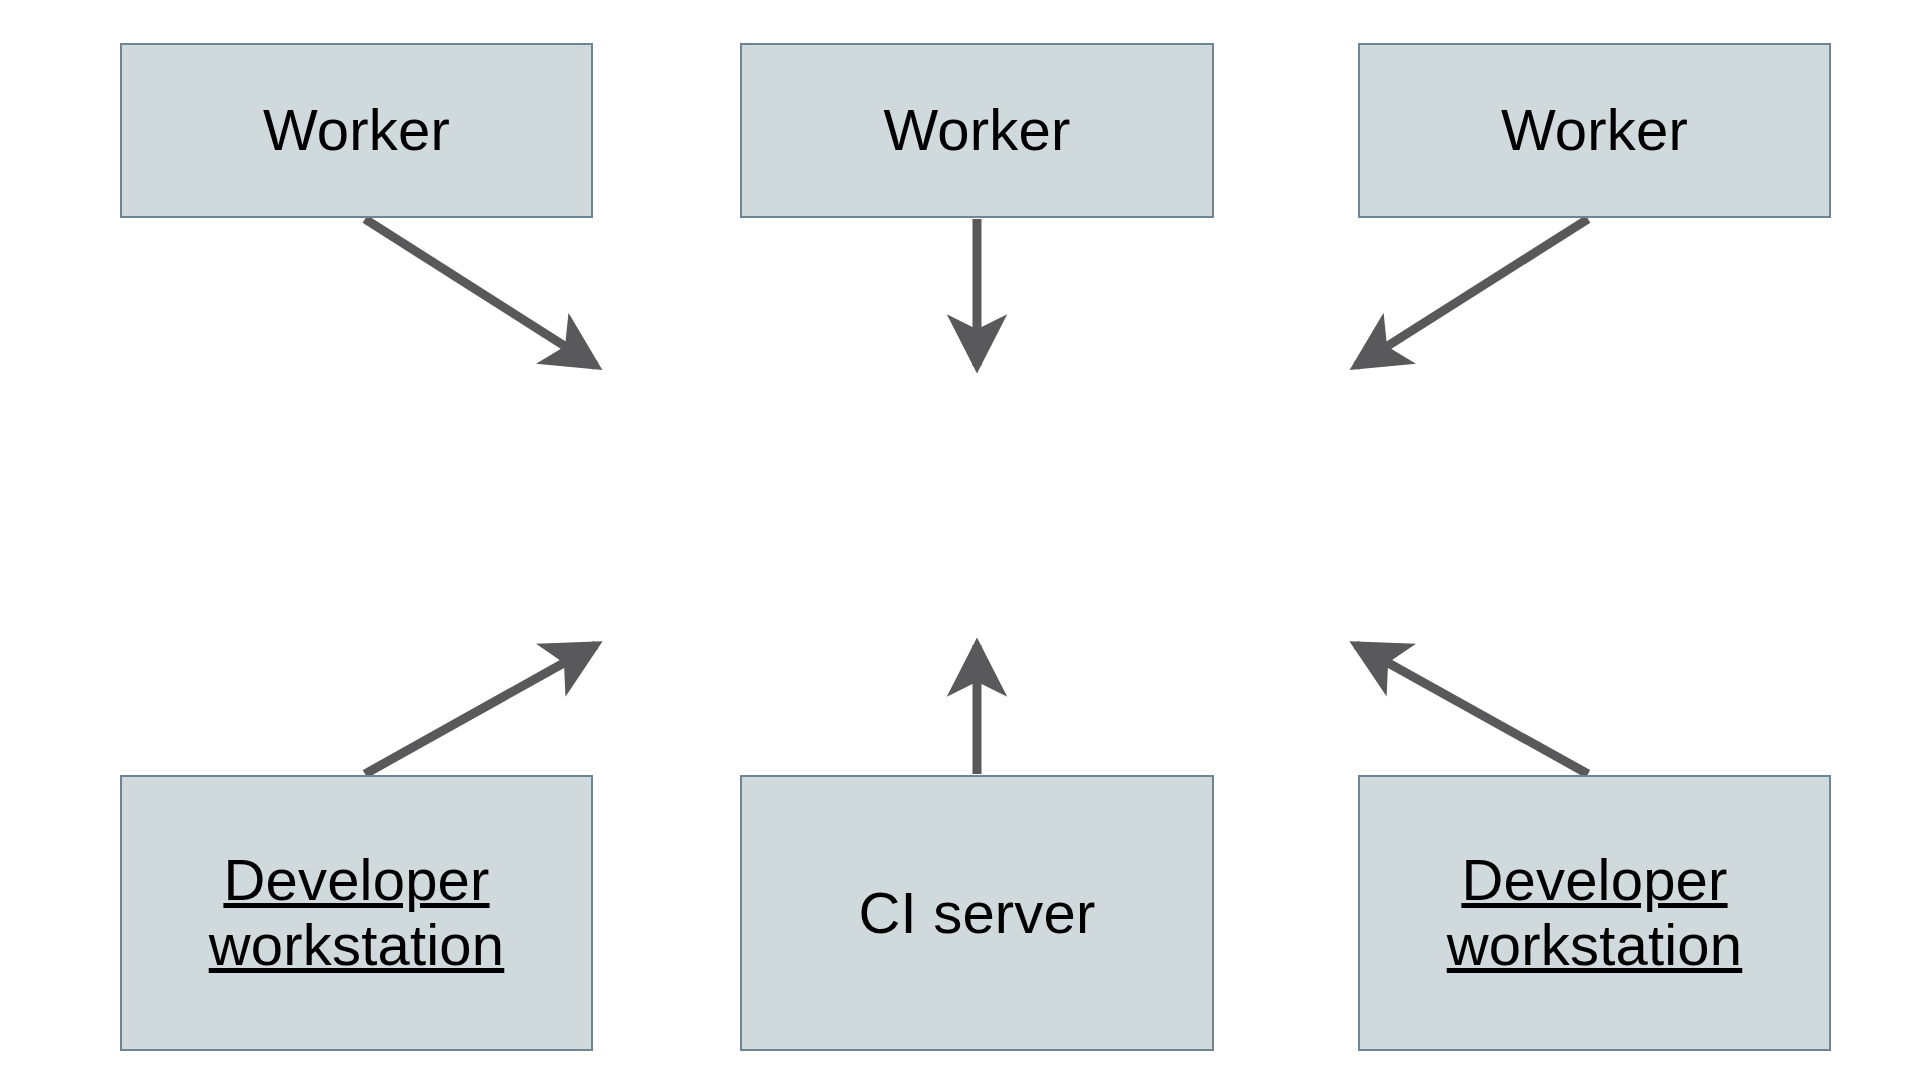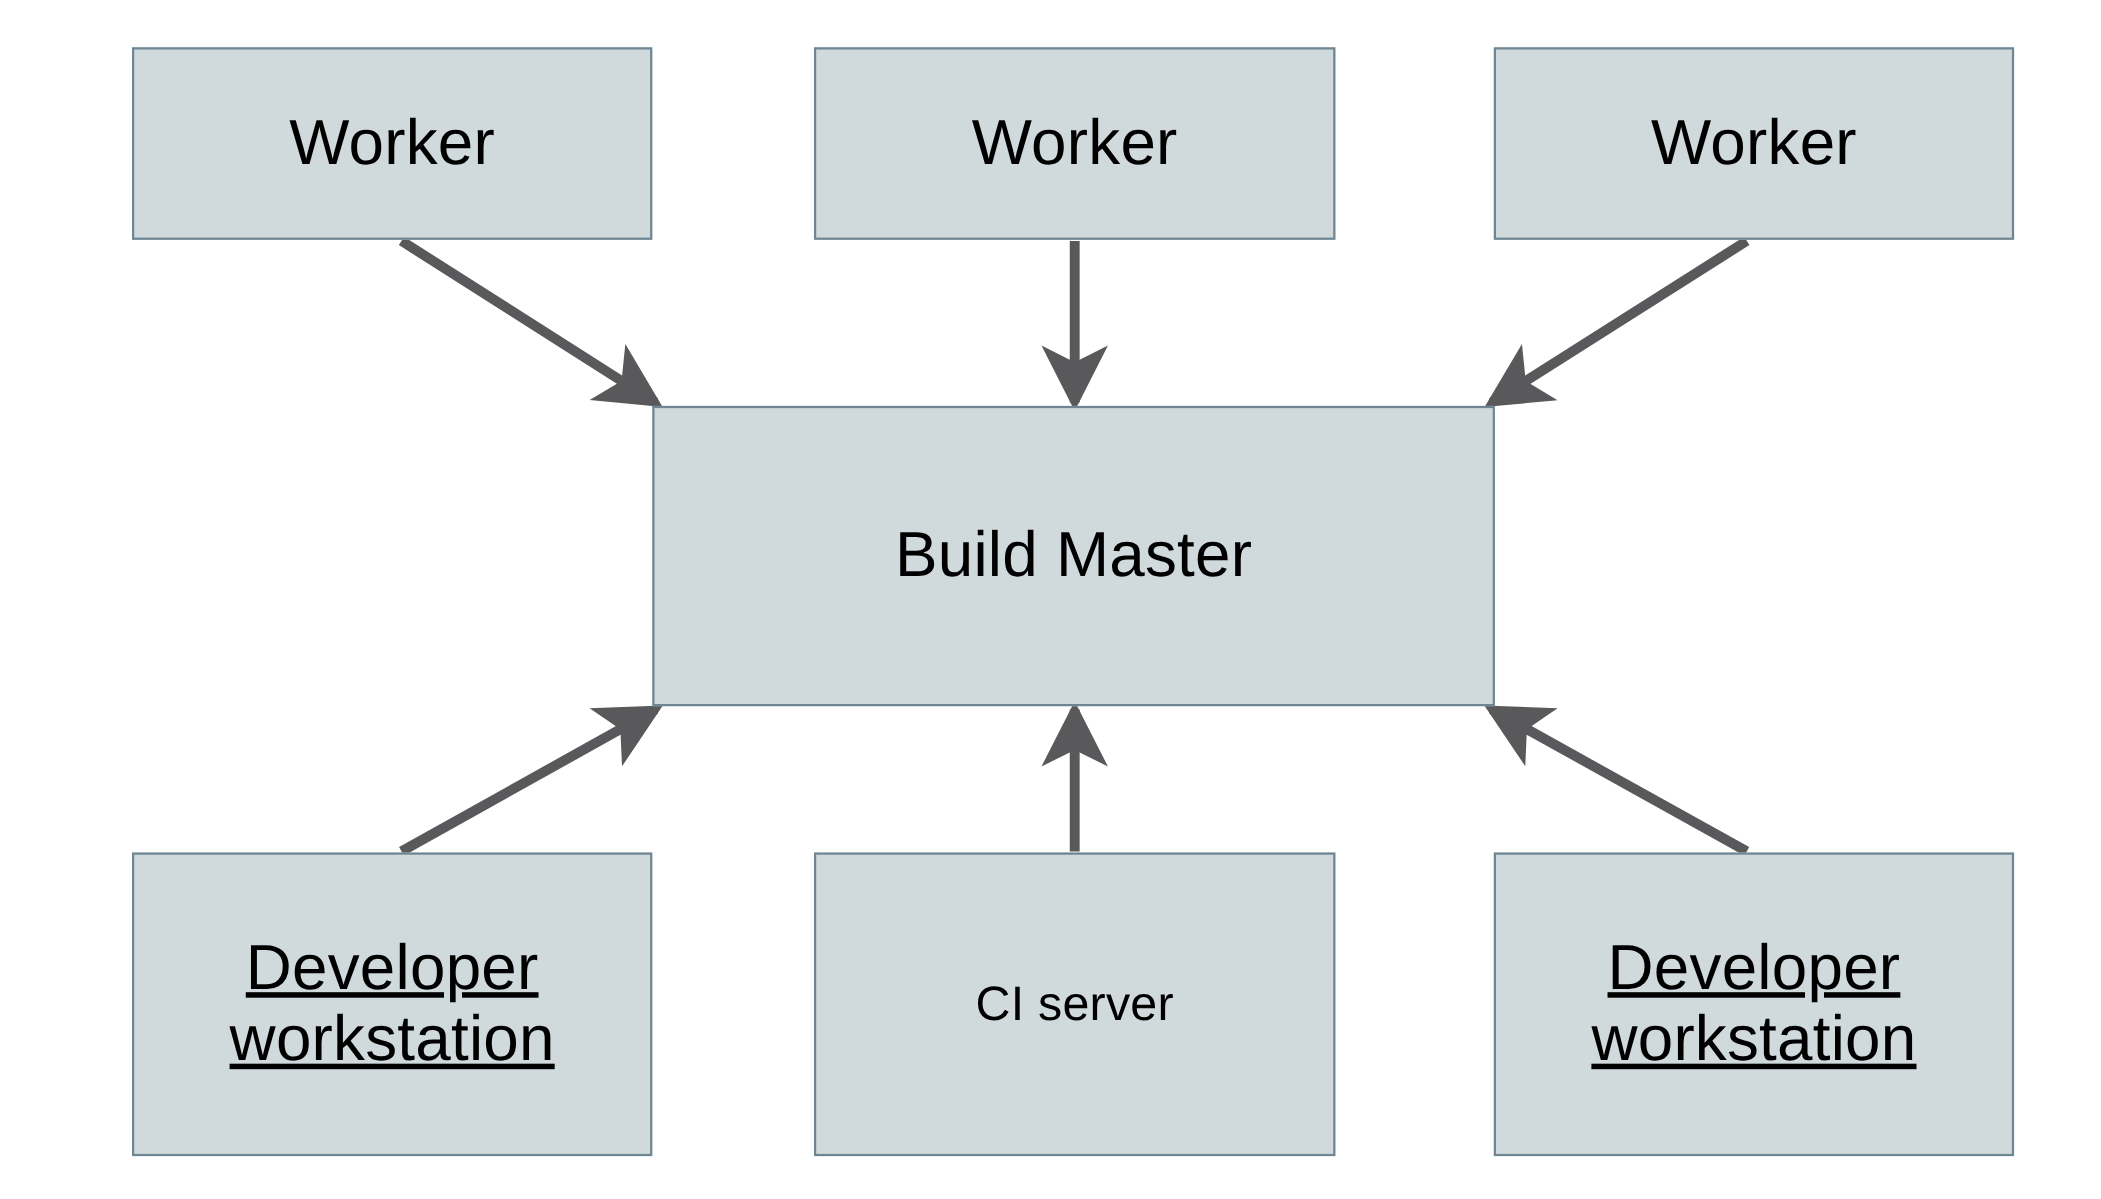--- a/index.html
+++ b/index.html
@@ -108,9 +108,6 @@
     <span class="node-label">Worker</span>
   </div>
 
-  <div class="node node-master" id="node-build-master">
-    <span class="node-label">Build Master</span>
-  </div>
 
   <div class="node node-dev" id="node-dev-1">
     <span class="node-label">Developer

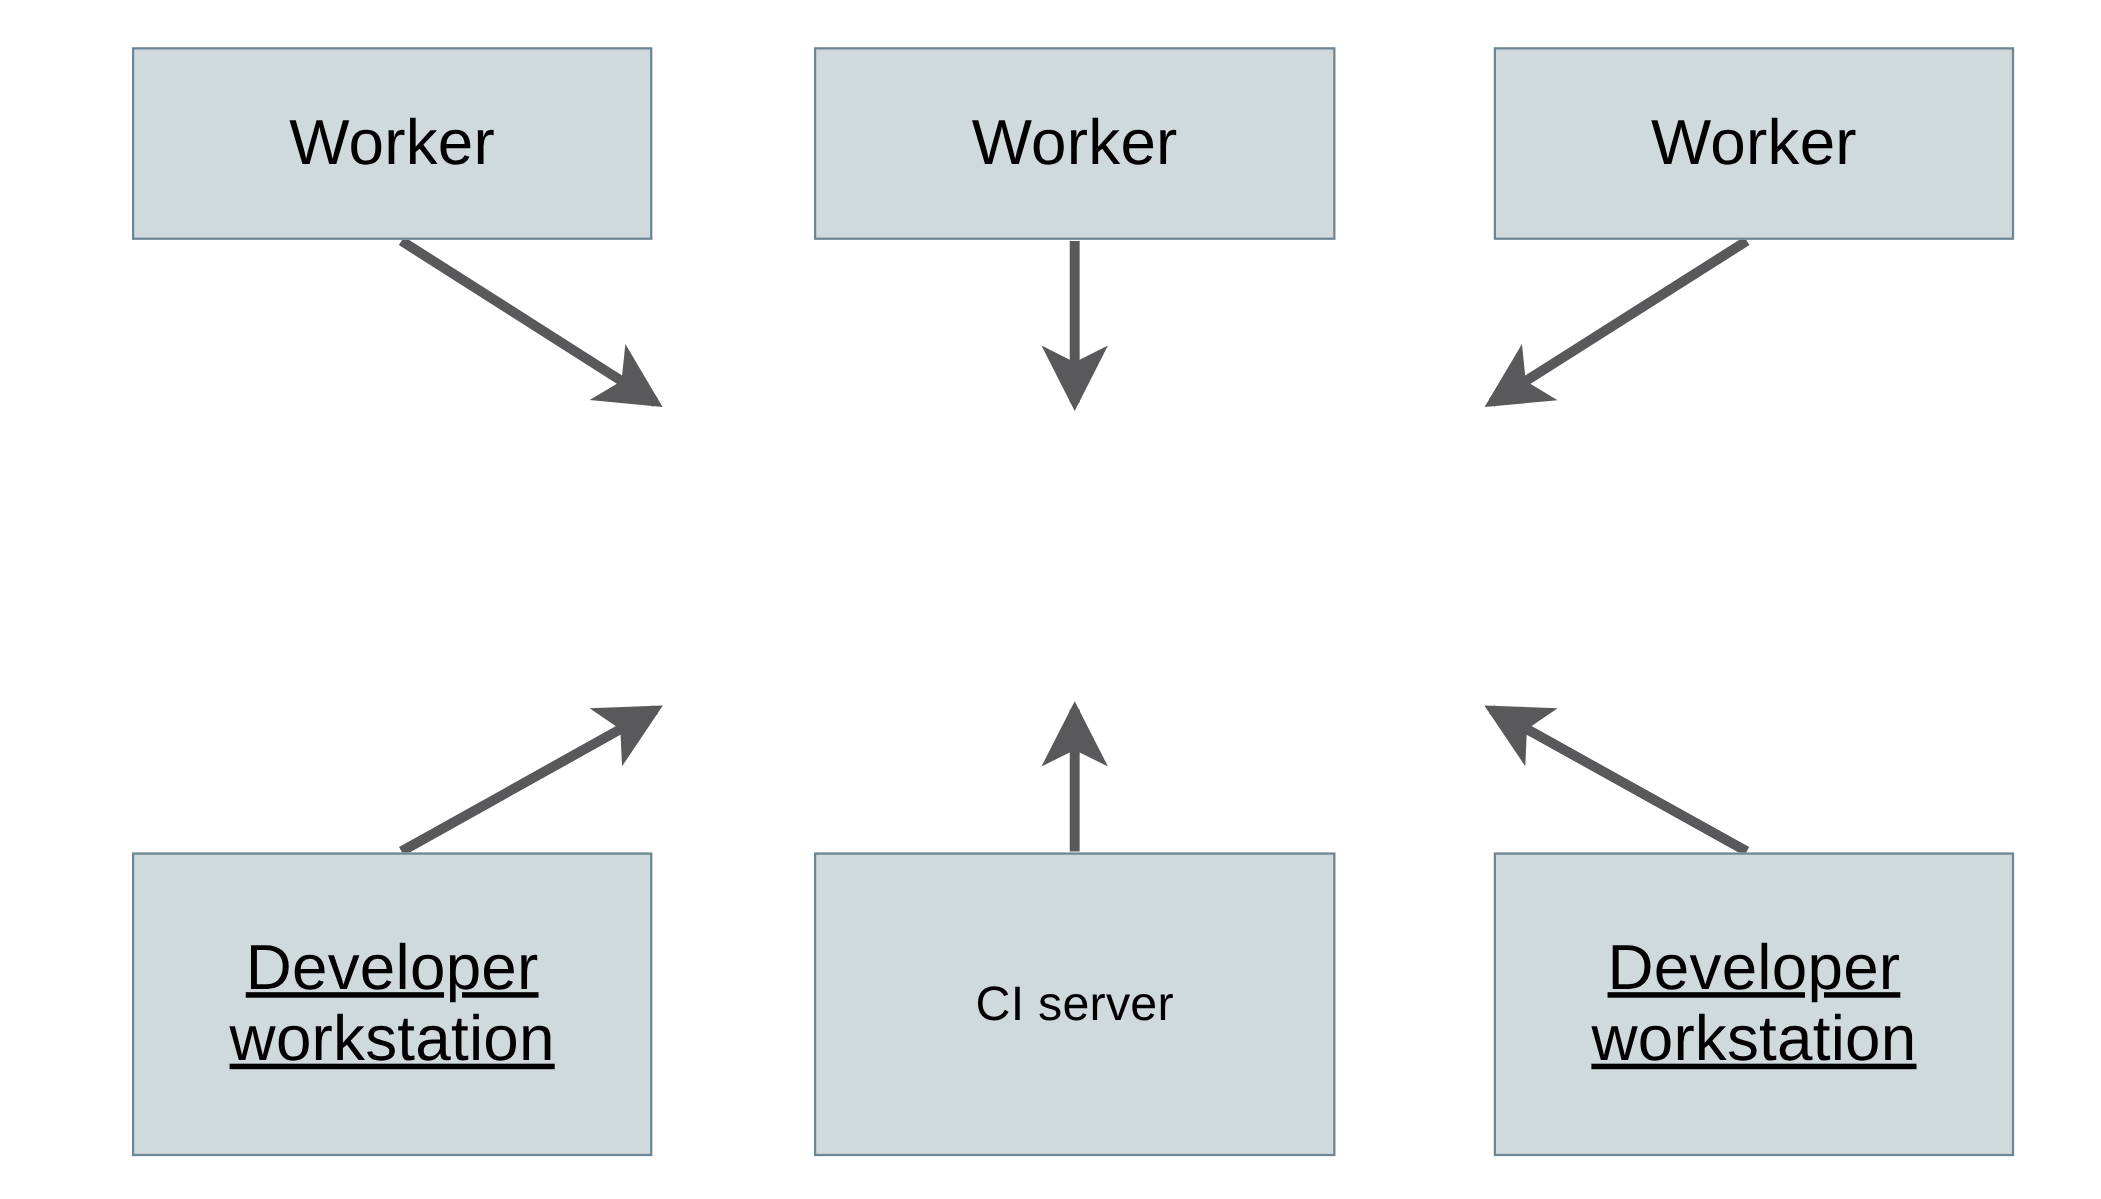--- a/index.html
+++ b/index.html
@@ -47,7 +47,7 @@
   }
   .node-worker .node-label { font-size: 58px; }
   .node-master .node-label { font-size: 58px; }
-  .node-ci .node-label { font-size: 44px; }
+  .node-ci .node-label { font-size: 58px; }
   .node-dev .node-label { font-size: 58px; text-decoration: underline; }
 
   

